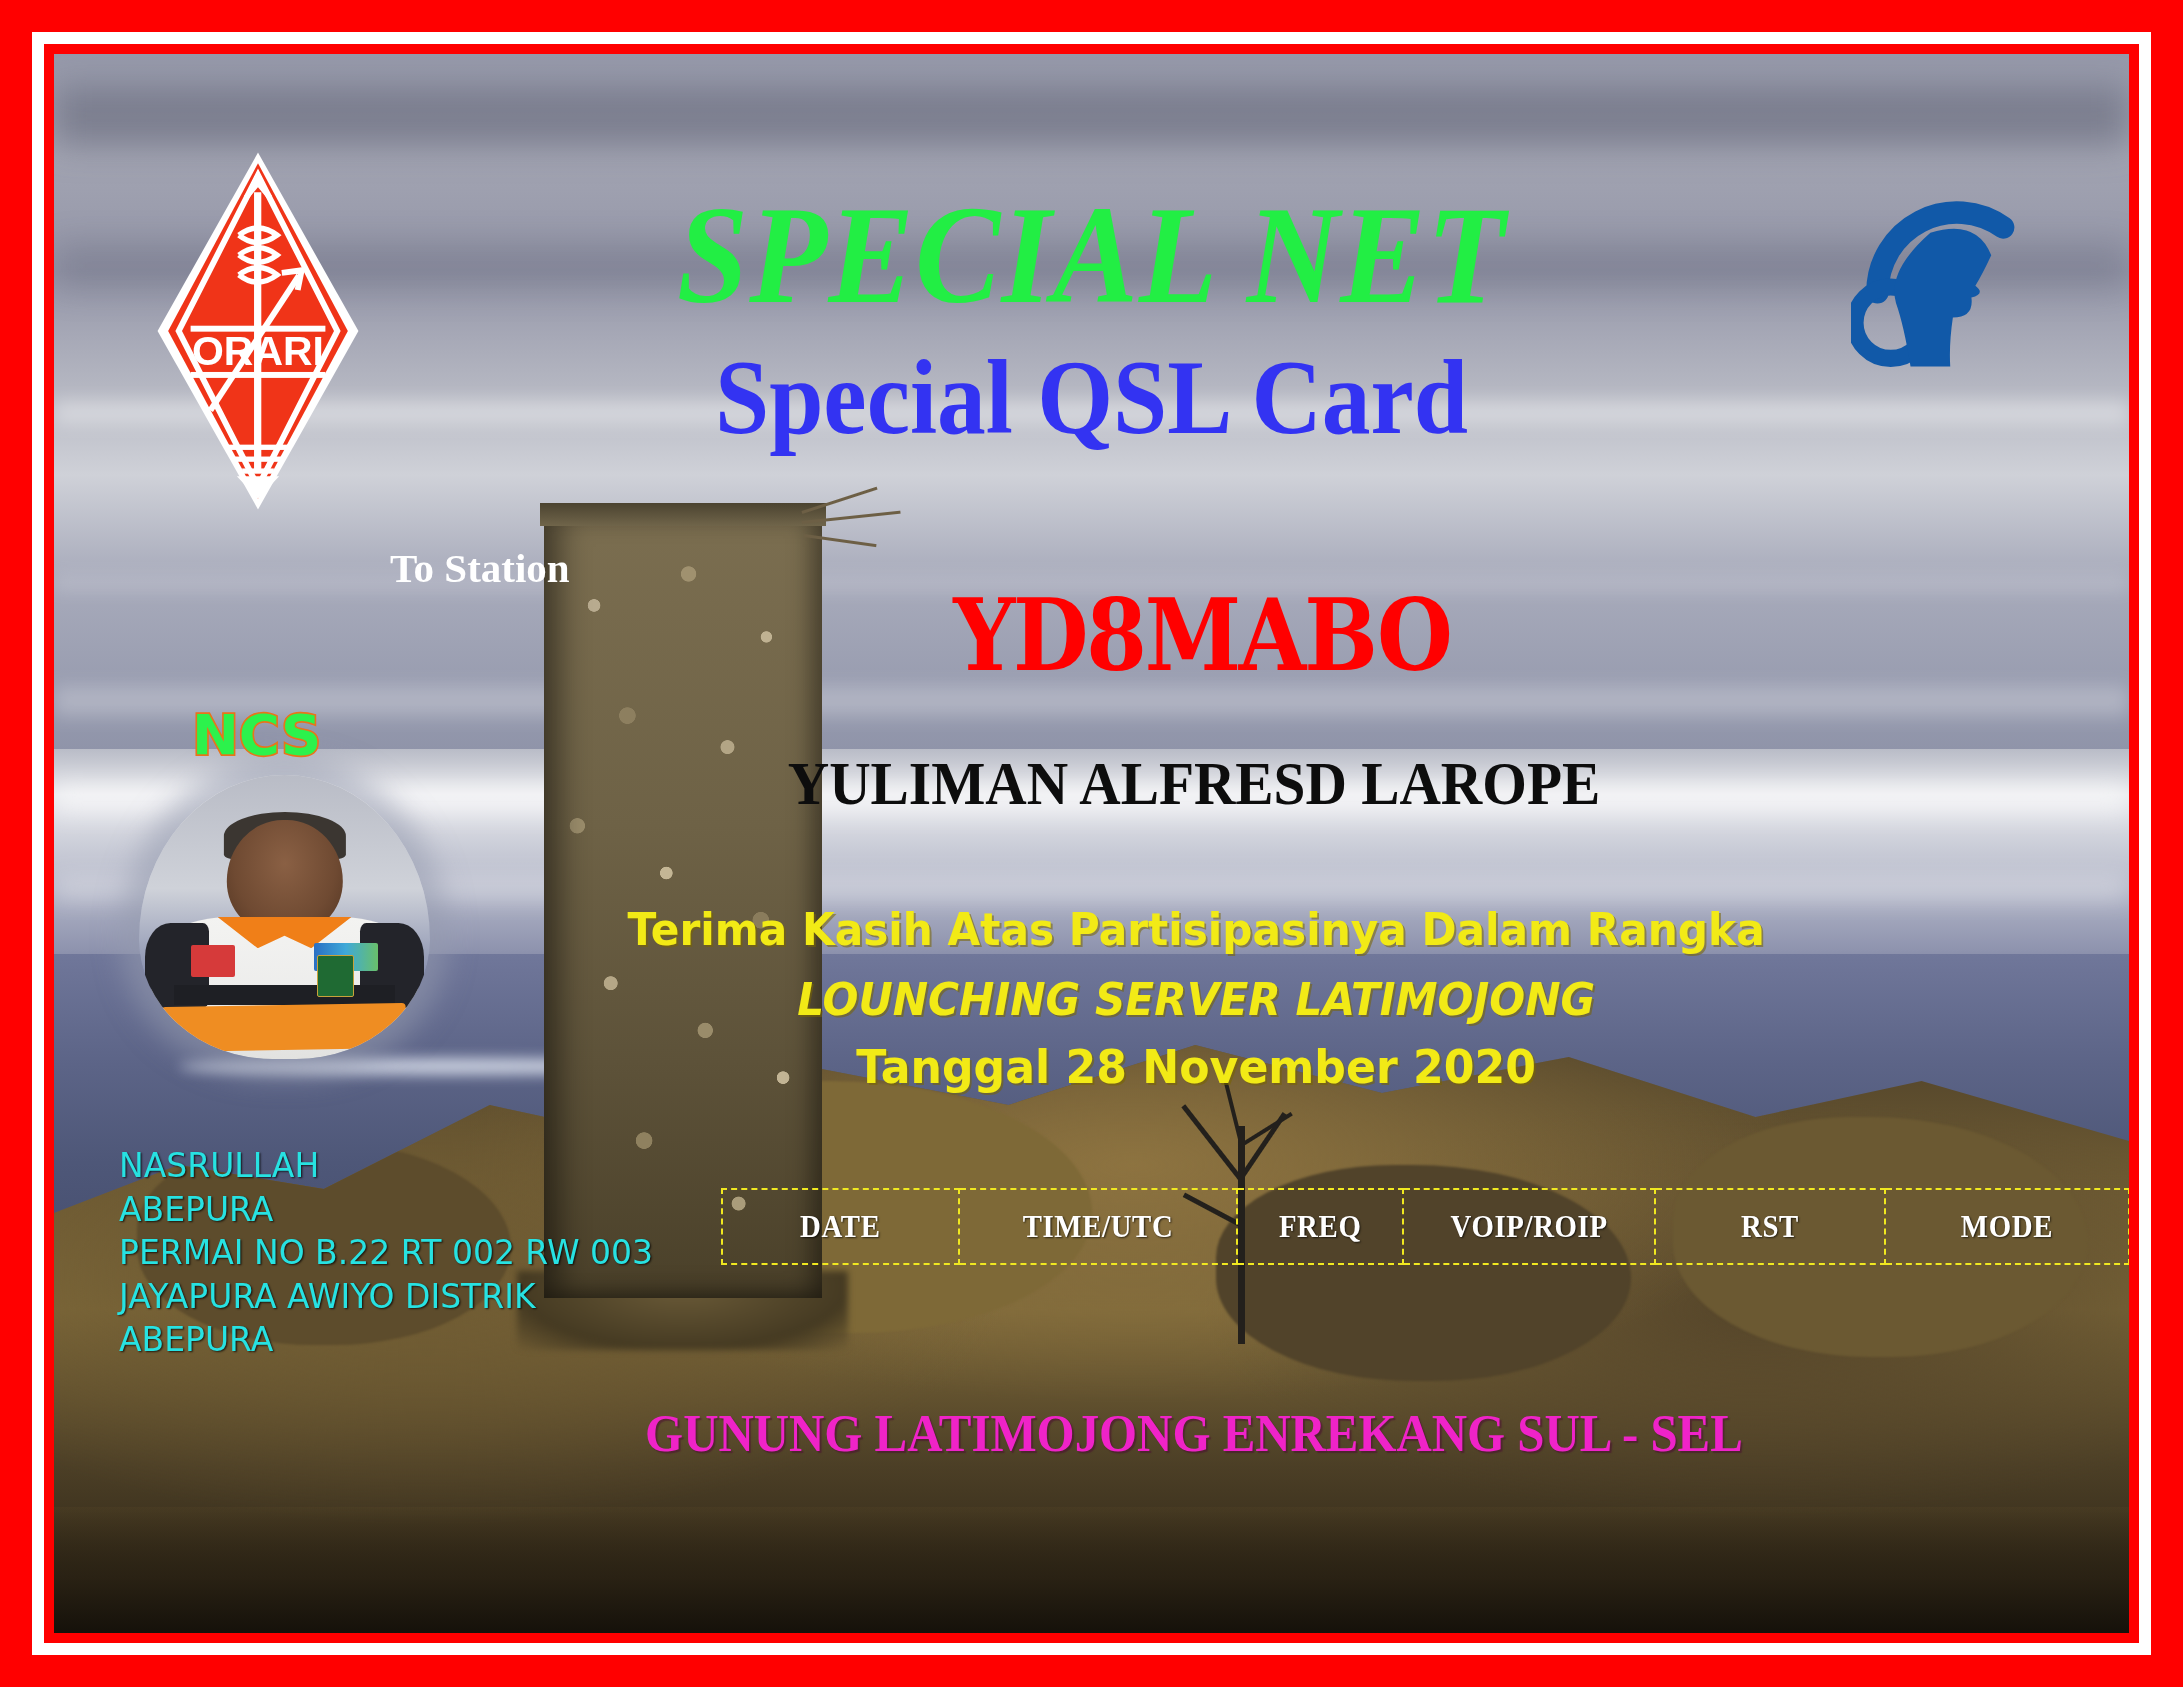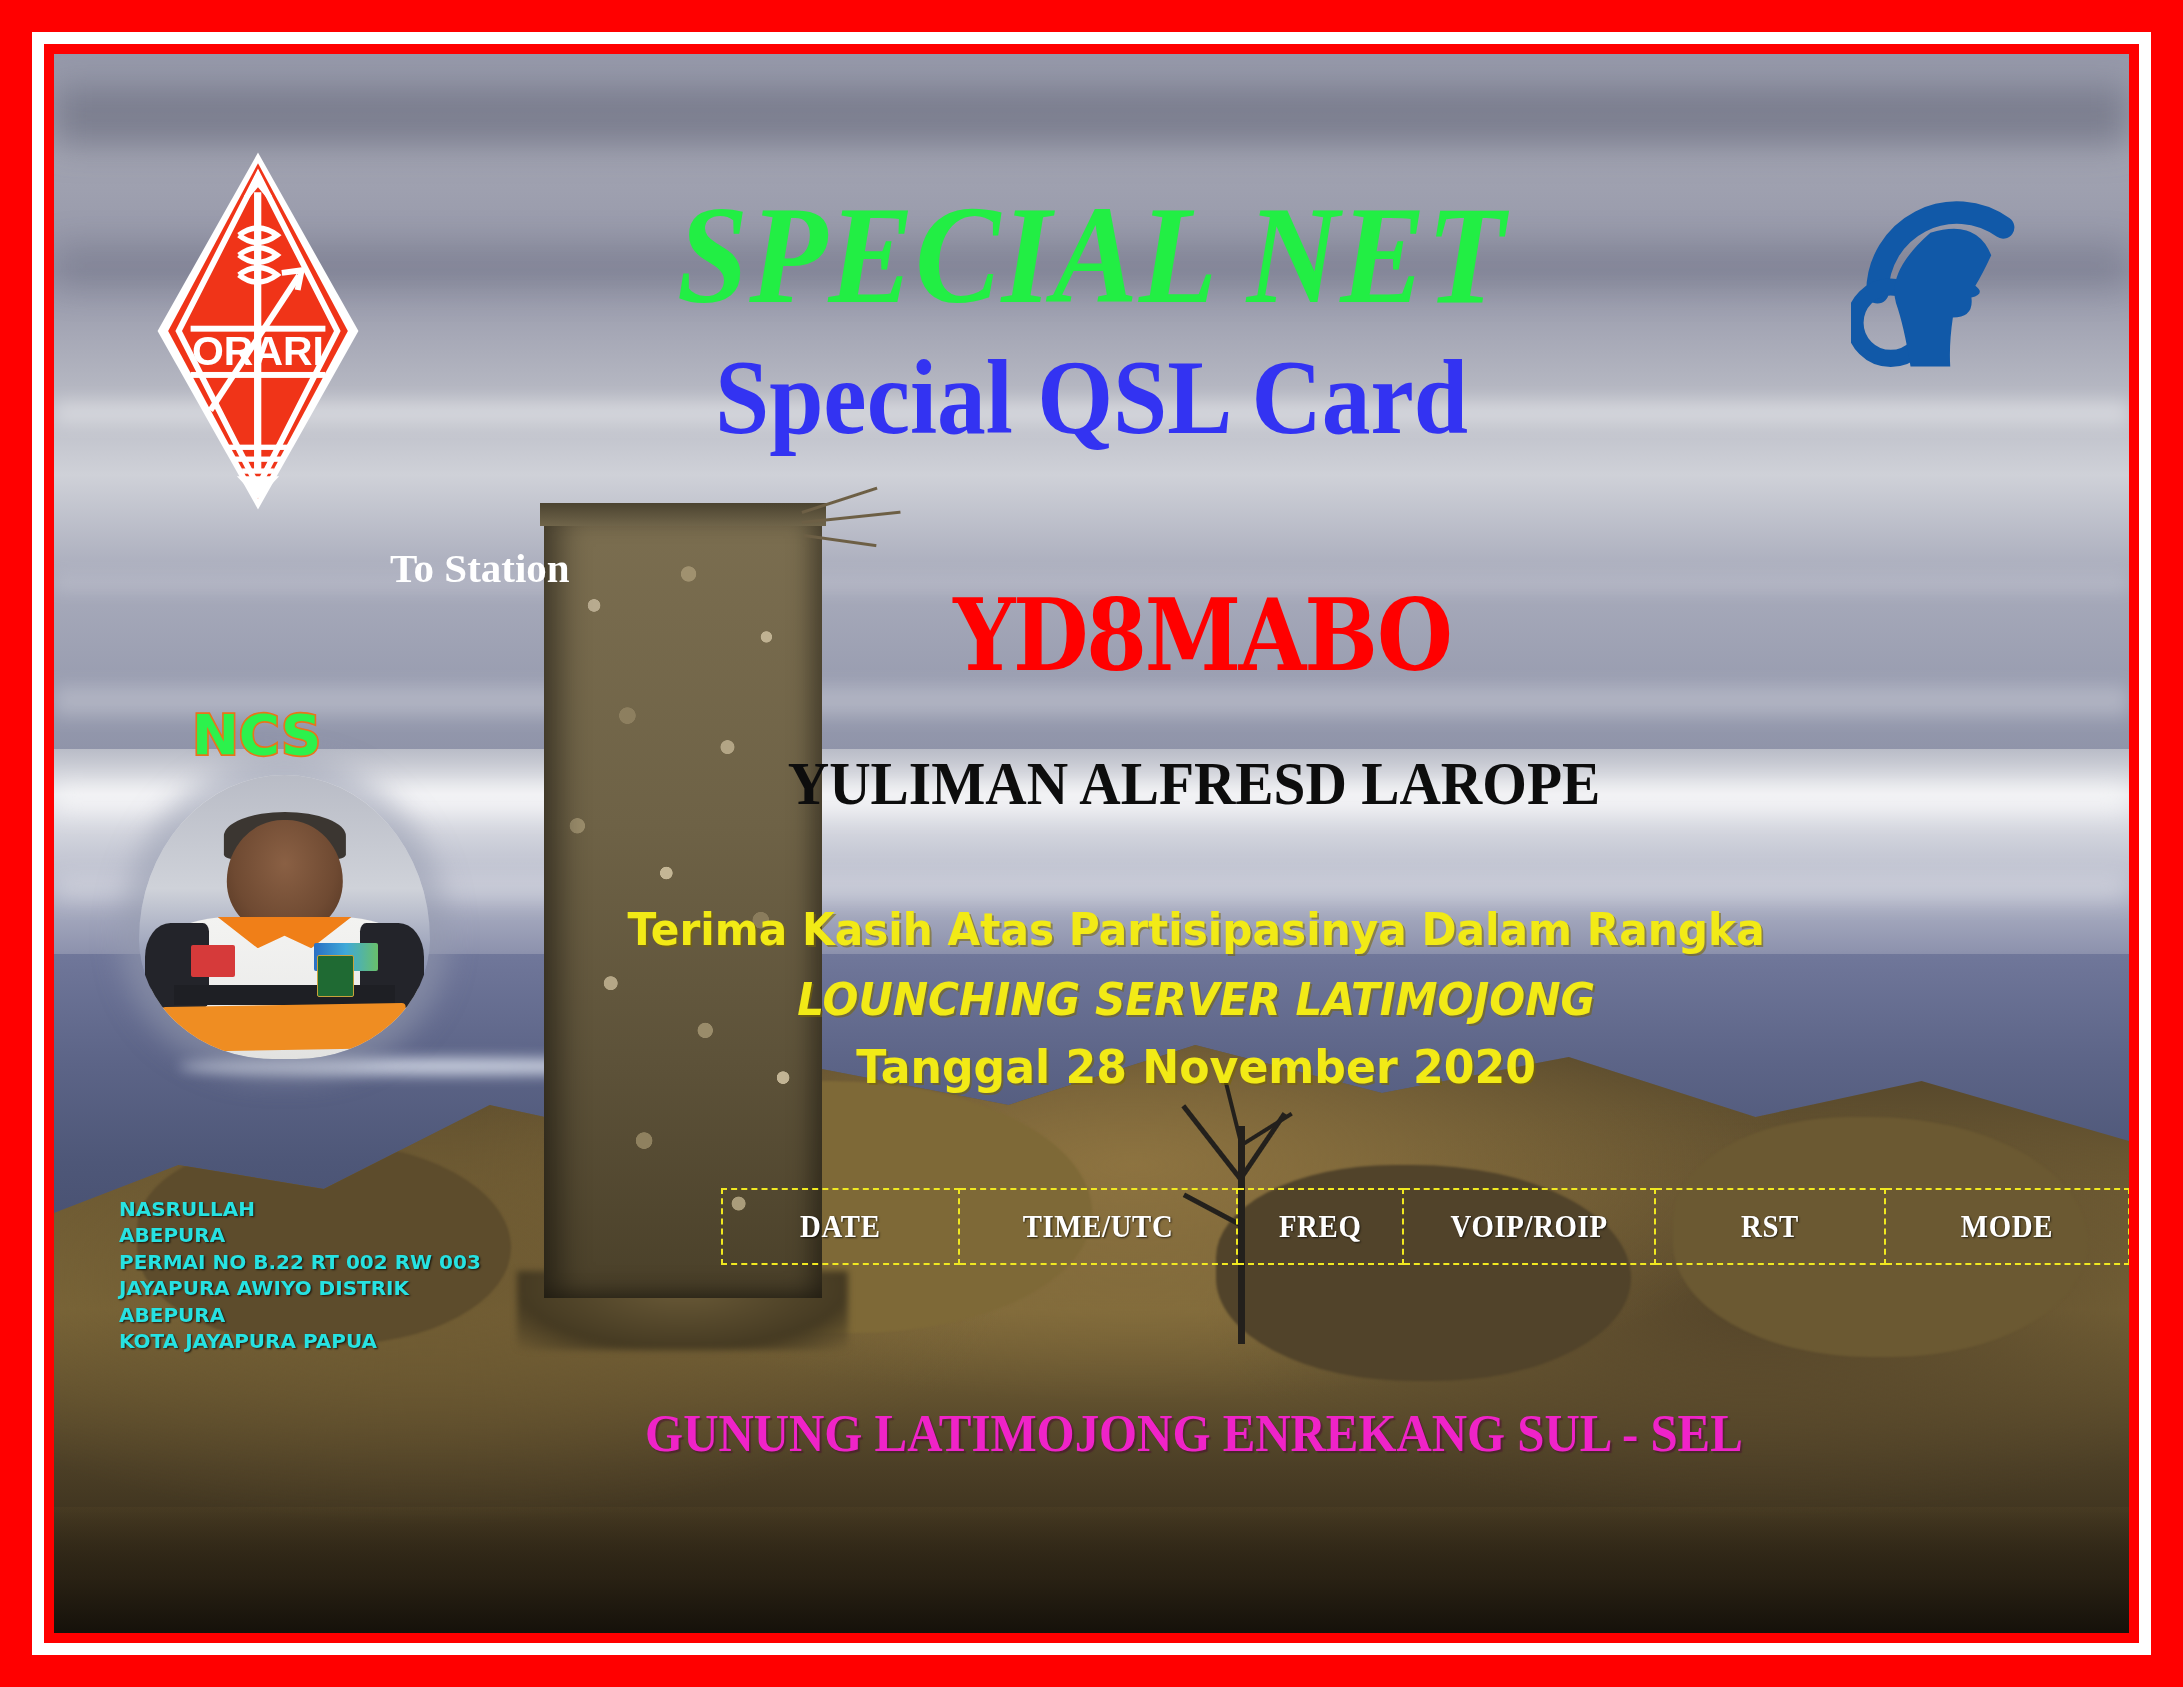--- a/index.html
+++ b/index.html
@@ -267,9 +267,9 @@
 
   
   #address-block{
-    position:absolute;left:65px;top:1142px;width:503px;
+    position:absolute;left:65px;top:1090px;width:503px;
     font-family:"DejaVu Sans",sans-serif;
-    font-weight:bold;font-size:20px;line-height:1.32;
+    font-weight:normal;font-size:33px;line-height:1.32;
     color:#27e2e2;
     text-shadow:1.3px 1.3px 2px rgba(0,0,0,.7);
   }

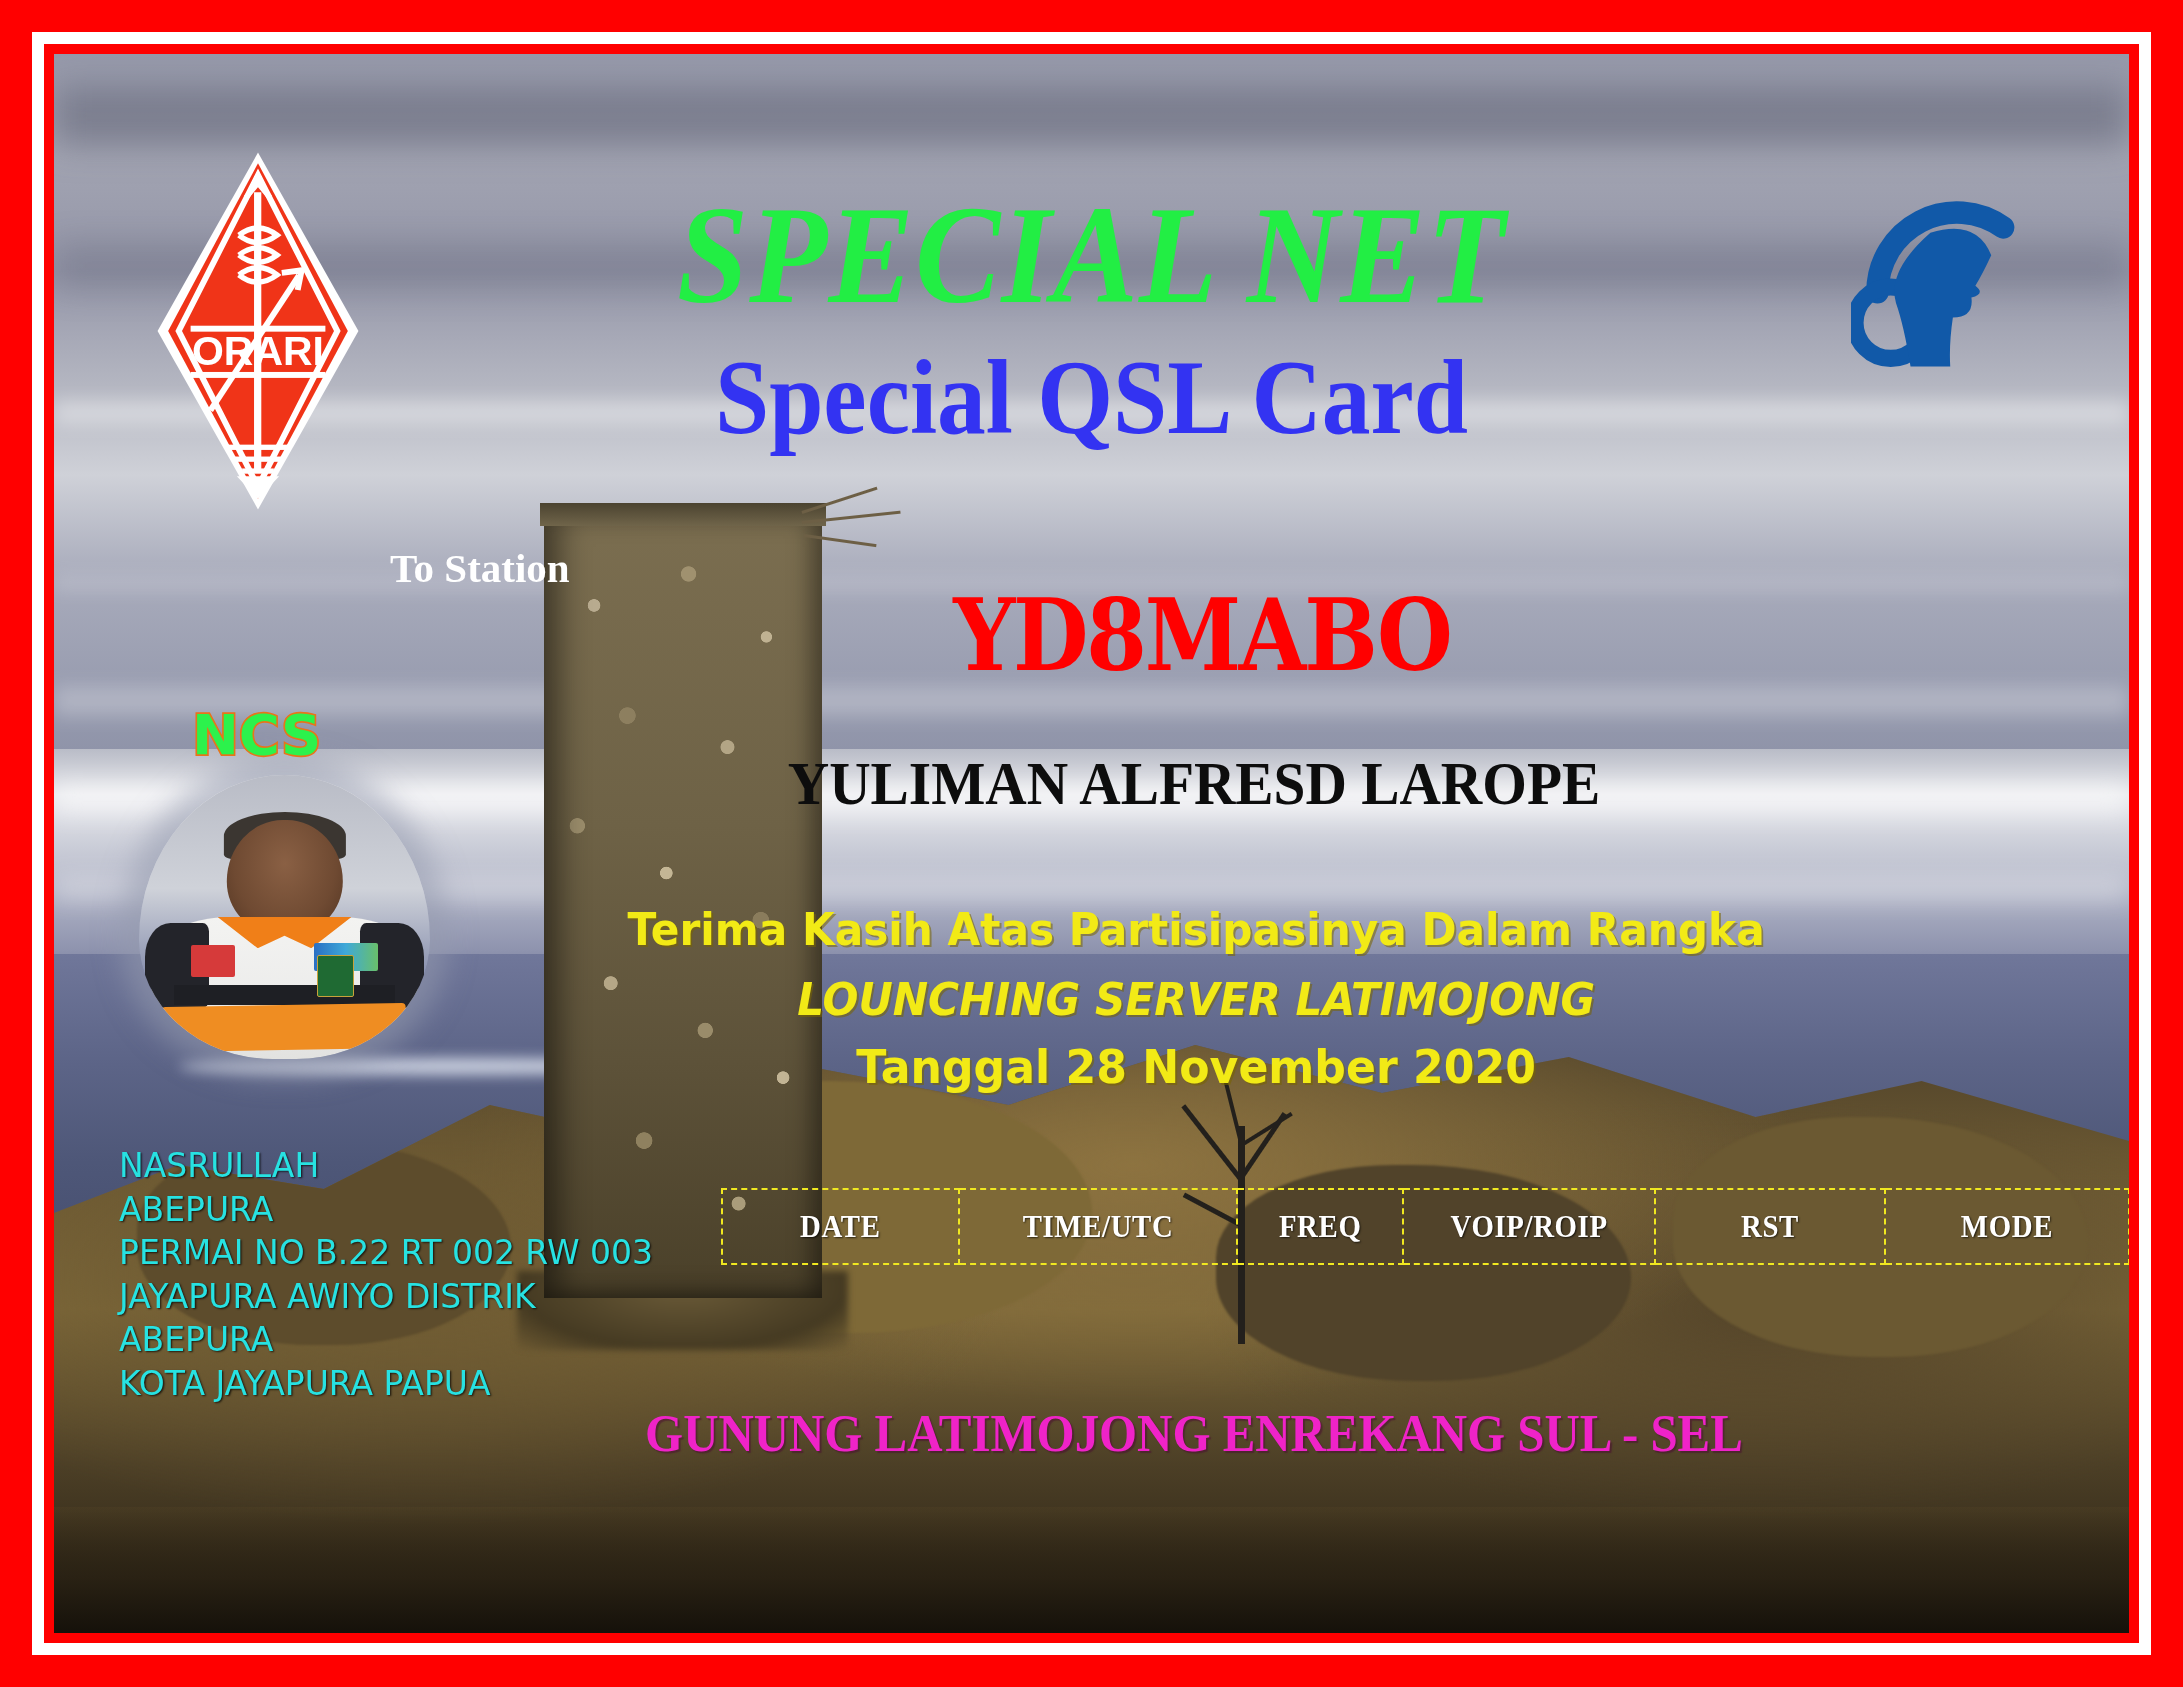--- a/index.html
+++ b/index.html
@@ -401,7 +401,6 @@
       <div>PERMAI NO B.22 RT 002 RW 003</div>
       <div>JAYAPURA AWIYO DISTRIK</div>
       <div>ABEPURA</div>
-      <div>KOTA JAYAPURA PAPUA</div>
     </div>
 
     <table id="qso-table">

